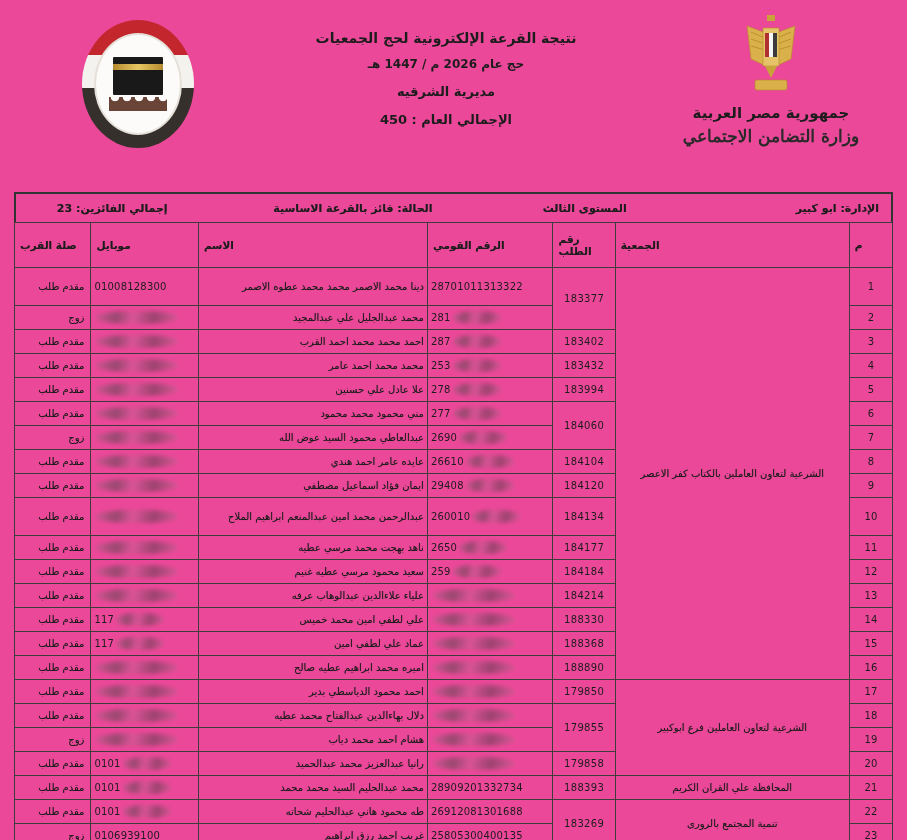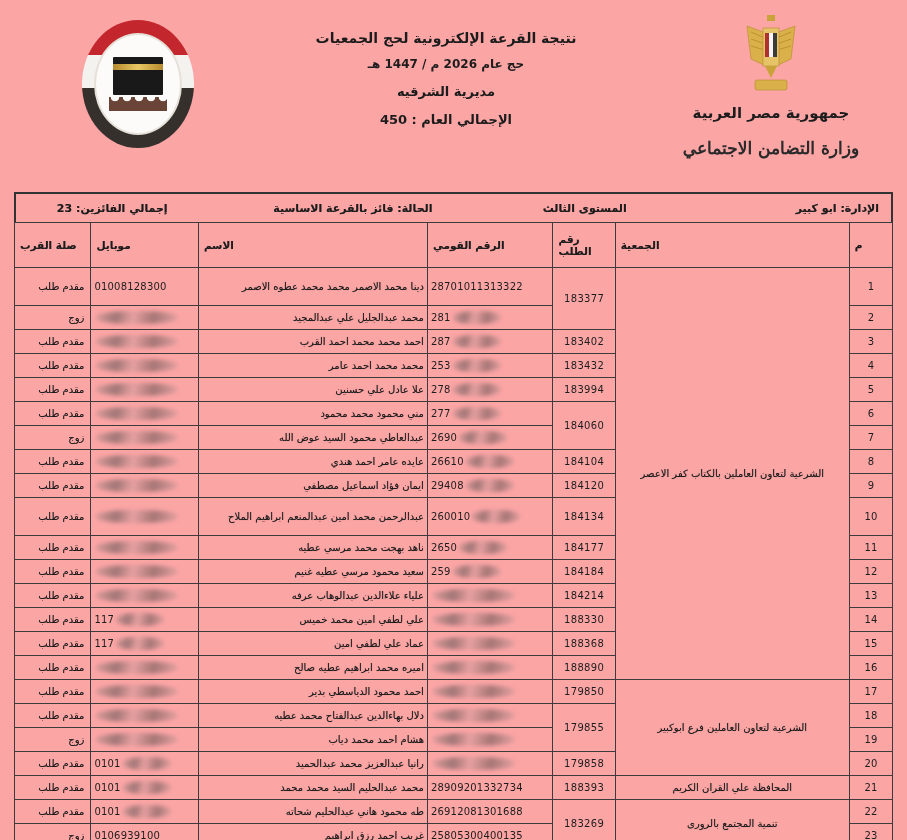--- a/index.html
+++ b/index.html
@@ -3,7 +3,7 @@
 <meta charset="utf-8">
 <style>
   html,body{margin:0;padding:0;background:#fff;}
-  .page{position:relative;width:907px;height:840px;background:#fca5a5;overflow:hidden;
+  .page{position:relative;width:907px;height:840px;background:#ec4899;overflow:hidden;
         font-family:"DejaVu Sans",sans-serif;color:#1c1c1c;}
 
   

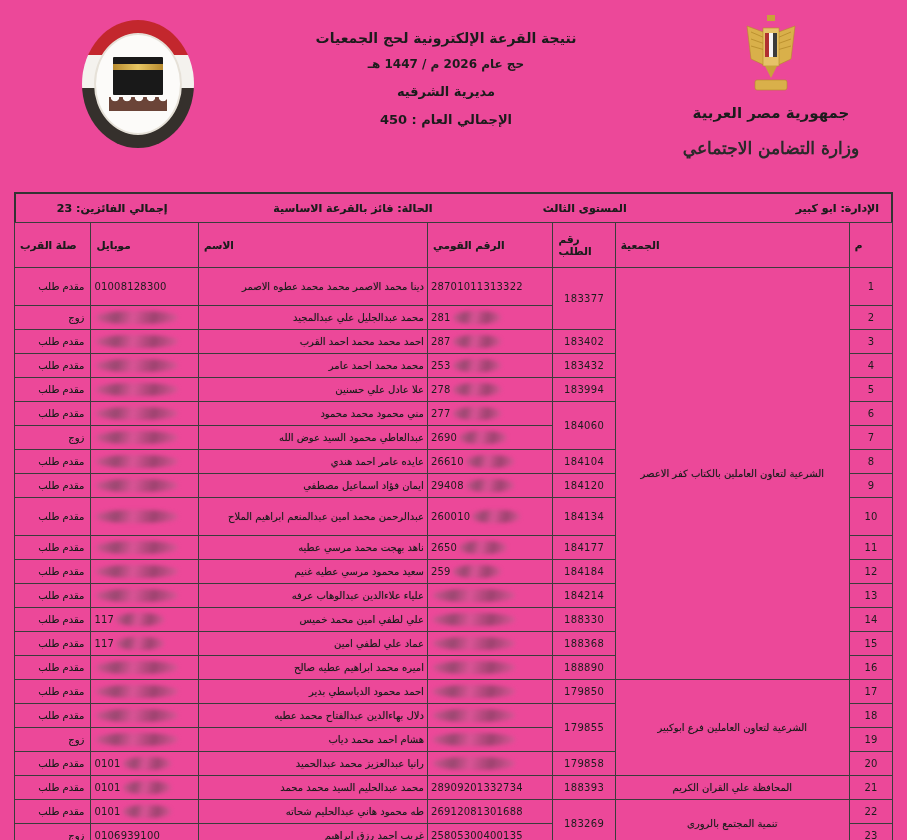--- a/index.html
+++ b/index.html
@@ -30,7 +30,7 @@
   .gov-block{position:absolute;right:12px;top:14px;width:248px;text-align:center;direction:rtl;}
   .gov-block svg{display:block;margin:0 auto;filter:blur(.3px);}
   .republic{font-size:15px;font-weight:bold;margin-top:10px;filter:blur(.35px);}
-  .ministry{font-size:17px;font-weight:bold;margin-top:16px;color:#2a2a2a;
+  .ministry{font-size:17px;font-weight:bold;margin-top:4px;color:#2a2a2a;
             font-family:"DejaVu Serif",serif;filter:blur(.6px);letter-spacing:1px;}
 
   

